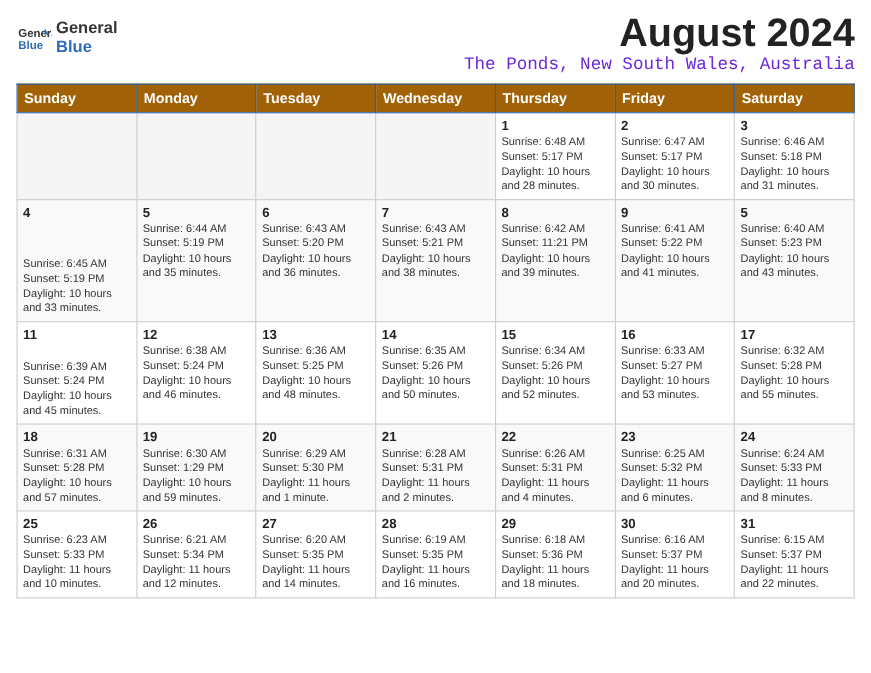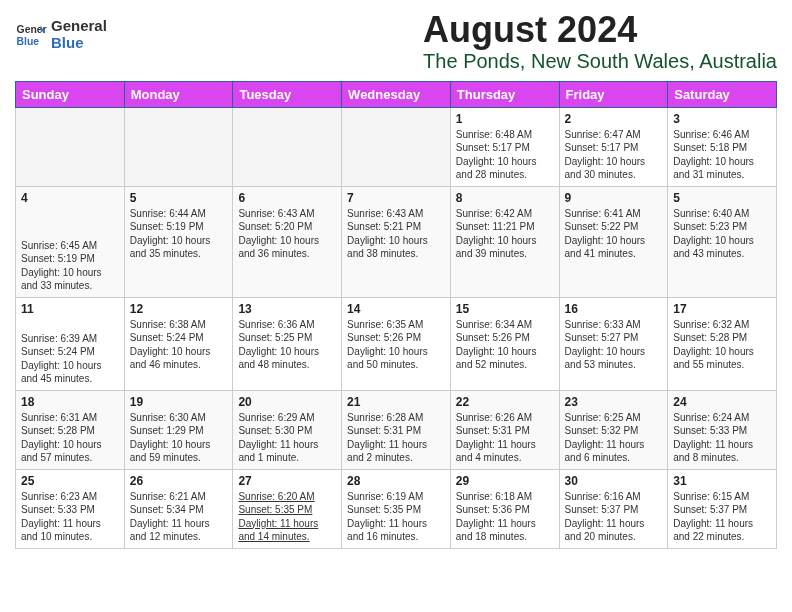--- a/index.html
+++ b/index.html
@@ -27,7 +27,7 @@
       height: 32px;
     }
     .title-area {
-      text-align: left;
+      text-align: right;
     }
     .main-title {
       font-size: 36px;

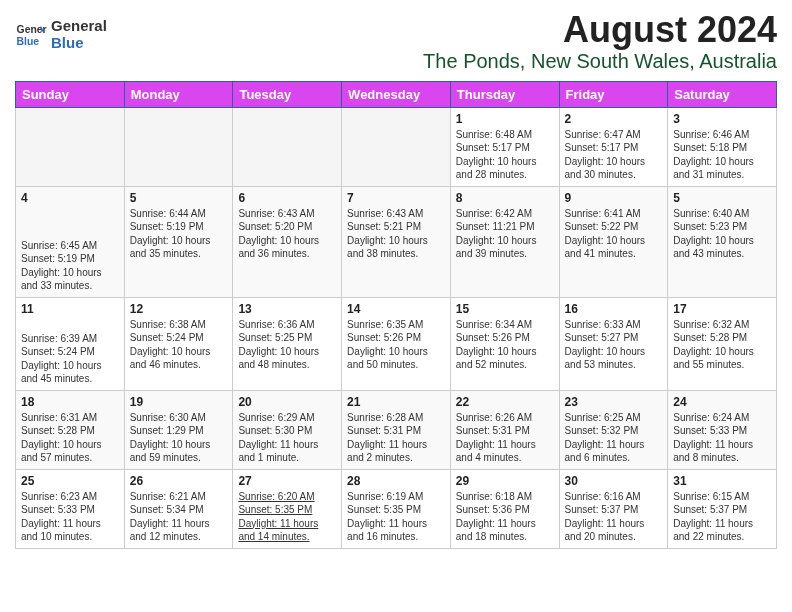--- a/index.html
+++ b/index.html
@@ -36,8 +36,9 @@
       line-height: 1.1;
     }
     .subtitle {
-      font-size: 20px;
-      color: #14532d;
+      font-size: 16px;
+      color: #6d28d9;
+      font-family: Liberation Mono, monospace;
     }
     .calendar {
       width: 100%;

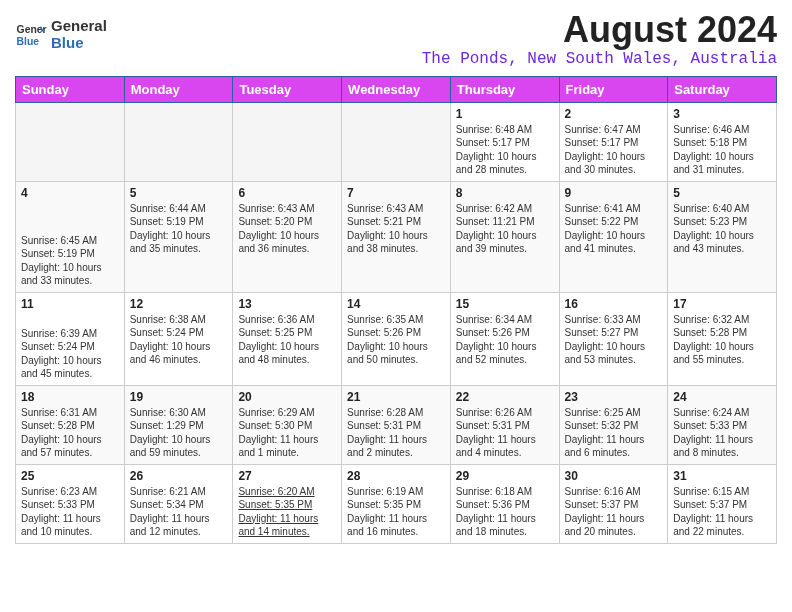--- a/index.html
+++ b/index.html
@@ -46,7 +46,7 @@
       border: 1px solid #ccc;
     }
     .calendar th {
-      background: #d946ef;
+      background: #a16207;
       color: #fff;
       font-size: 13px;
       padding: 5px 6px;

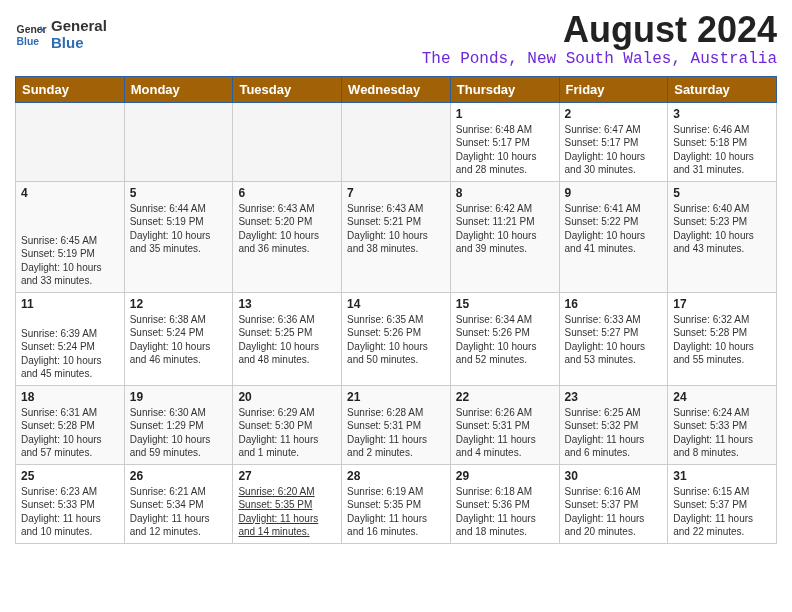--- a/index.html
+++ b/index.html
@@ -314,7 +314,7 @@
         </td>
         <td>
           <span class="day-num">27</span>
-          <div class="day-info" style="white-space: pre-line; text-decoration: underline;">Sunrise: 6:20 AM
+          <div class="day-info" style="white-space: pre-line;">Sunrise: 6:20 AM
 Sunset: 5:35 PM
 Daylight: 11 hours
 and 14 minutes.</div>

